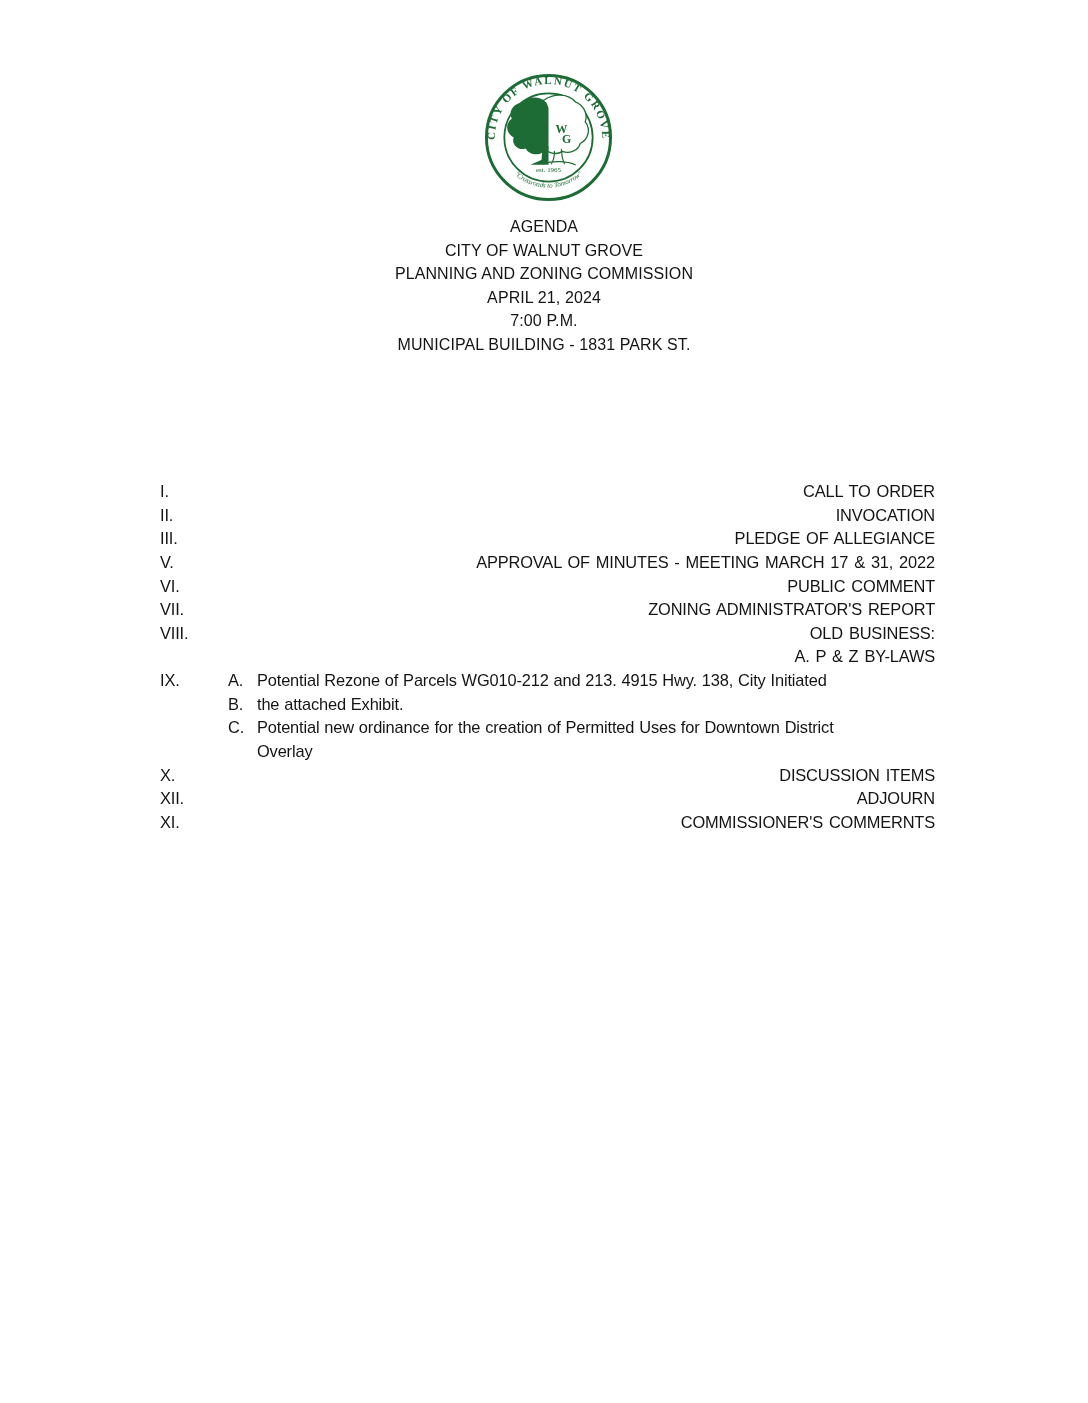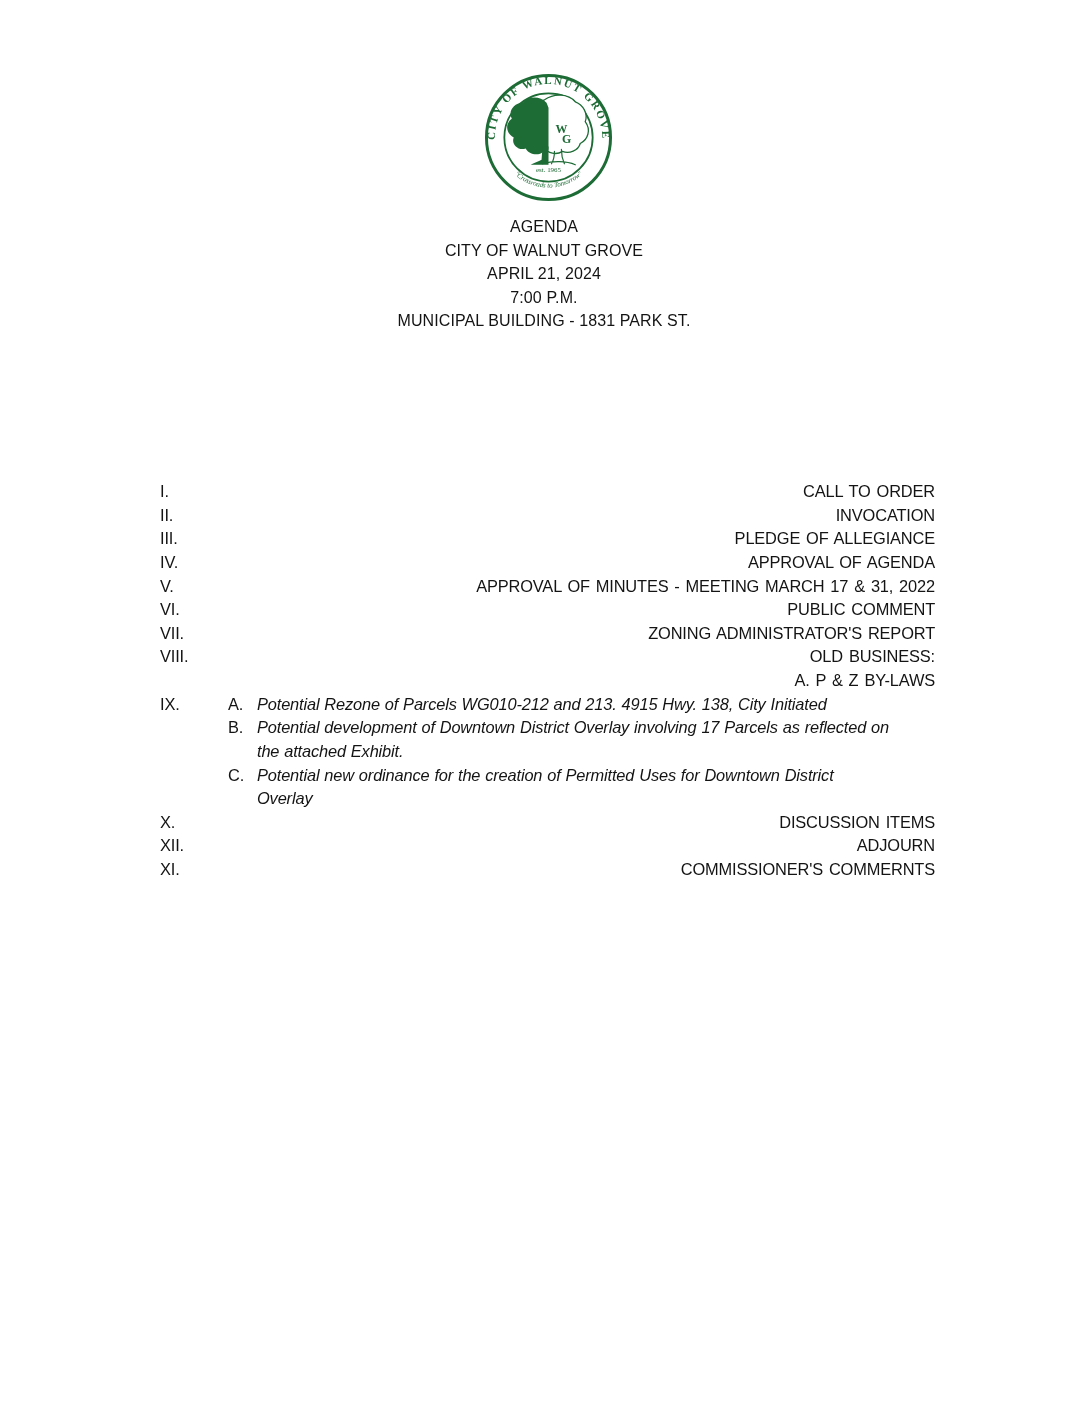--- a/index.html
+++ b/index.html
@@ -81,6 +81,7 @@
   <div class="header" id="header-lines">
       <div class="h-line">AGENDA</div>
       <div class="h-line">CITY OF WALNUT GROVE</div>
+      <div class="h-line">PLANNING AND ZONING COMMISSION</div>
       <div class="h-line">APRIL 21, 2024</div>
       <div class="h-line">7:00 P.M.</div>
       <div class="h-line">MUNICIPAL BUILDING - 1831 PARK ST.</div>

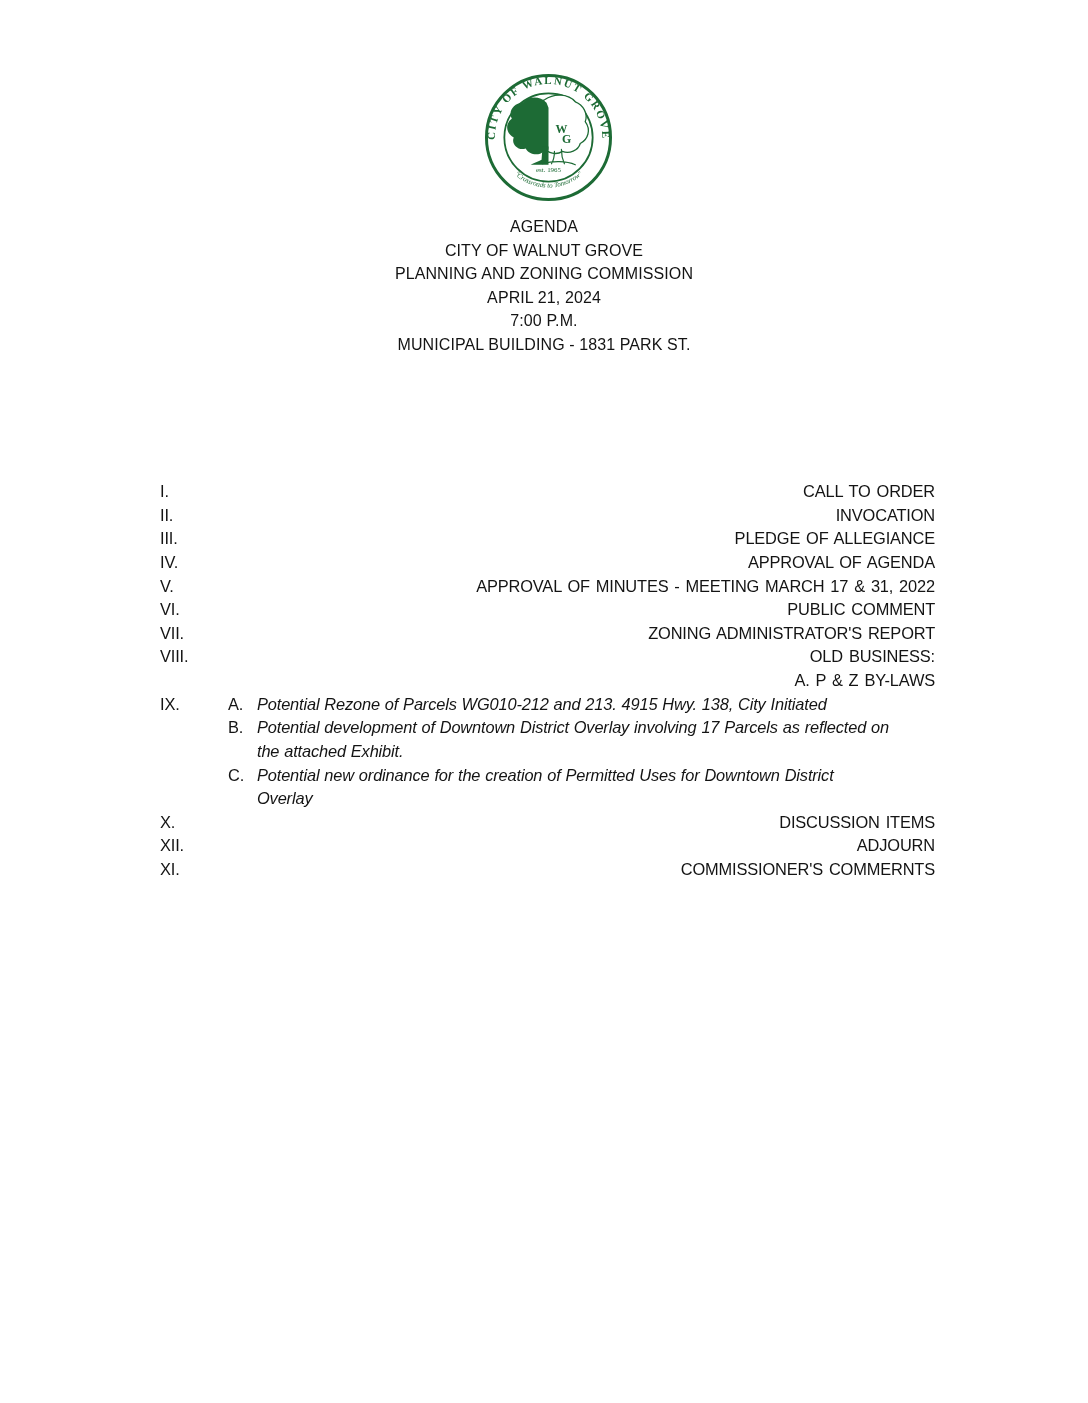--- a/index.html
+++ b/index.html
@@ -107,12 +107,6 @@
         </div>
       </div>
       <div class="row">
-        <span class="numeral">IV.</span>
-        <div class="content">
-          <div class="line">APPROVAL OF AGENDA</div>
-        </div>
-      </div>
-      <div class="row">
         <span class="numeral">V.</span>
         <div class="content">
           <div class="line">APPROVAL OF MINUTES - MEETING MARCH 17 &amp; 31, 2022</div>

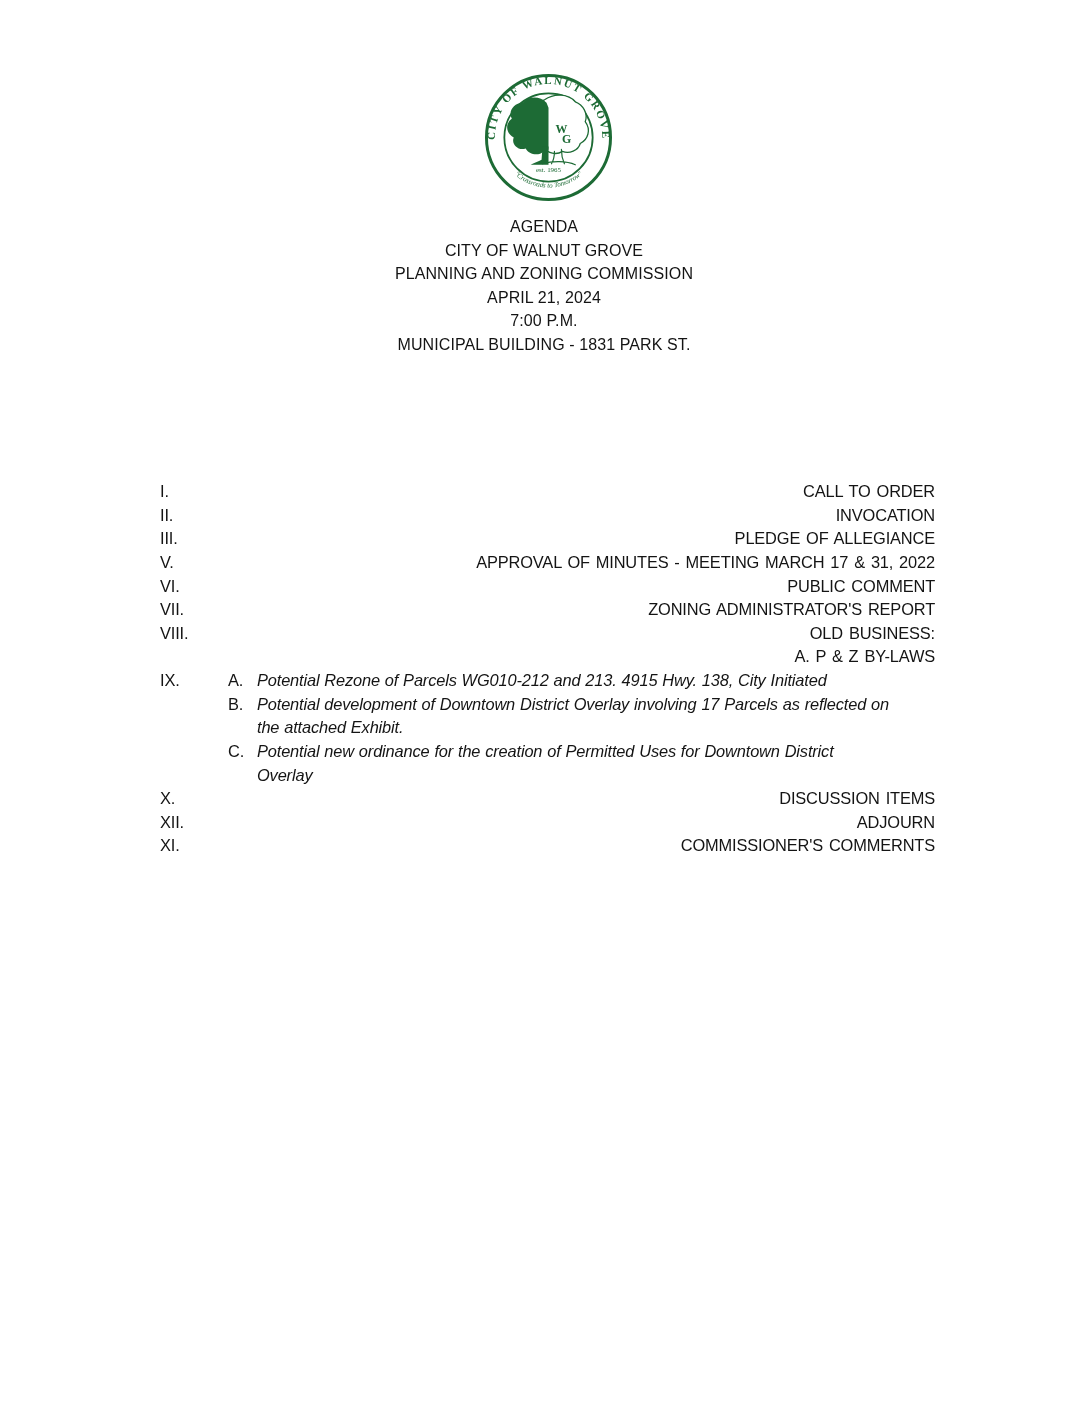--- a/index.html
+++ b/index.html
@@ -35,7 +35,7 @@
   .content > .line { word-spacing: 1.5px; text-align: right; }
   .sub { display: flex; margin-left: 4px; }
   .sub-letter { width: 29px; flex: none; }
-  .sub-lines { flex: 1; min-width: 0; font-style: italic; }
+  .sub-lines { flex: 1; min-width: 0; }
   .sub-lines .line { word-spacing: 0.5px; }
 </style>
 </head>

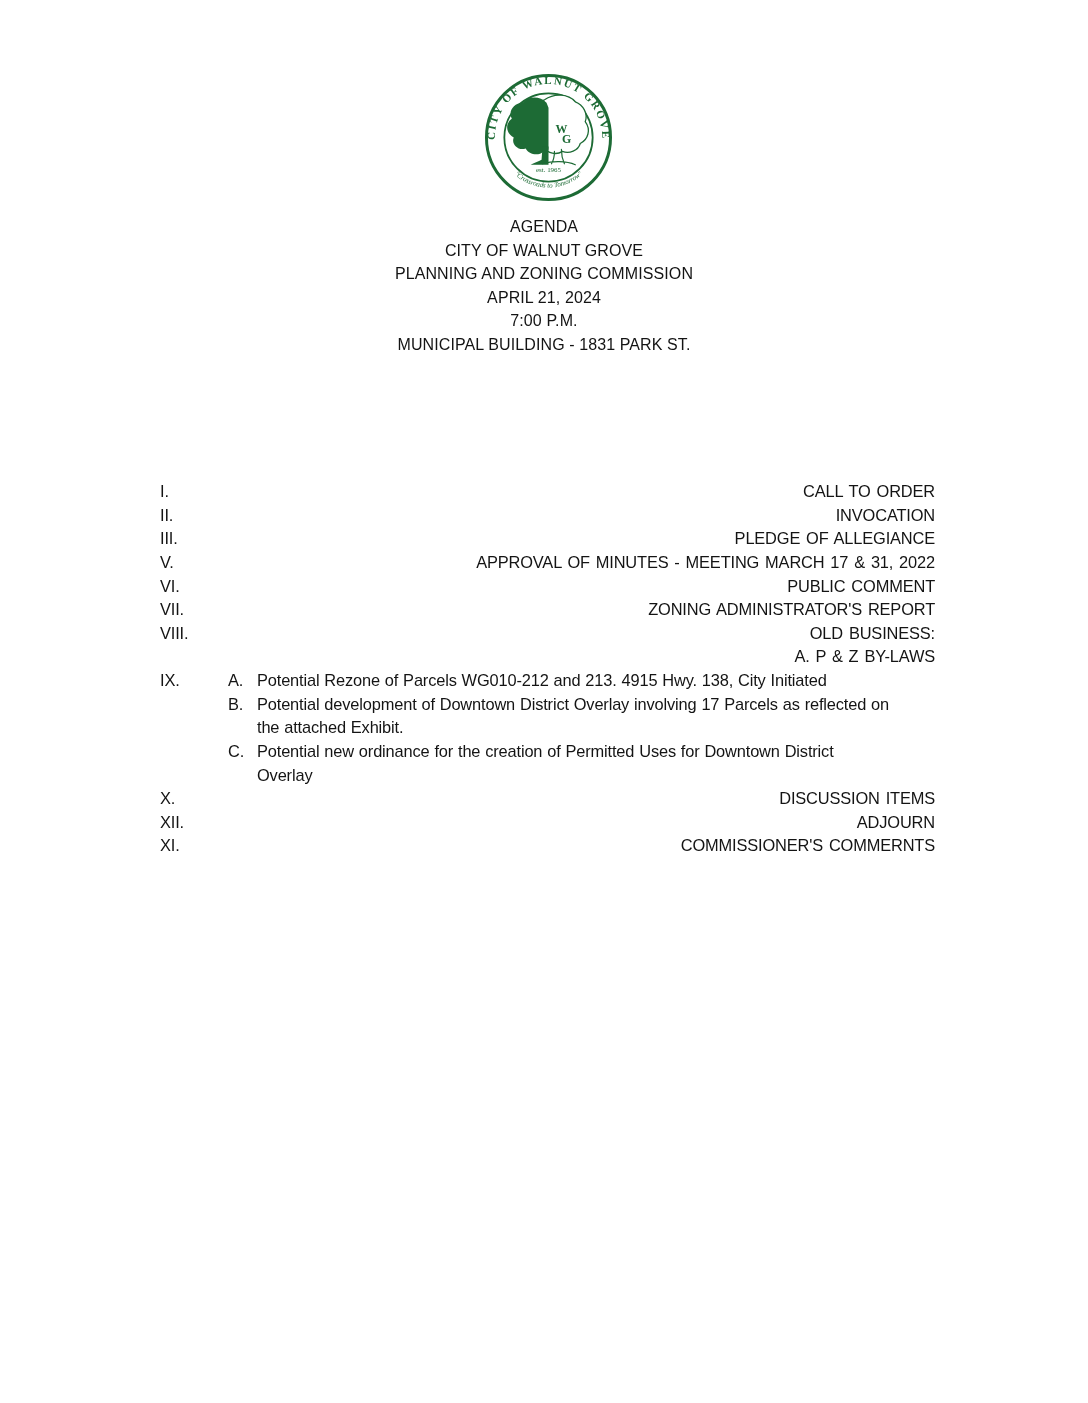--- a/index.html
+++ b/index.html
@@ -143,7 +143,6 @@
           <div class="sub">
             <span class="sub-letter">B.</span>
             <div class="sub-lines">
-              <div class="line">Potential development of Downtown District Overlay involving 17 Parcels as reflected on</div>
               <div class="line">the attached Exhibit.</div>
             </div>
           </div>

